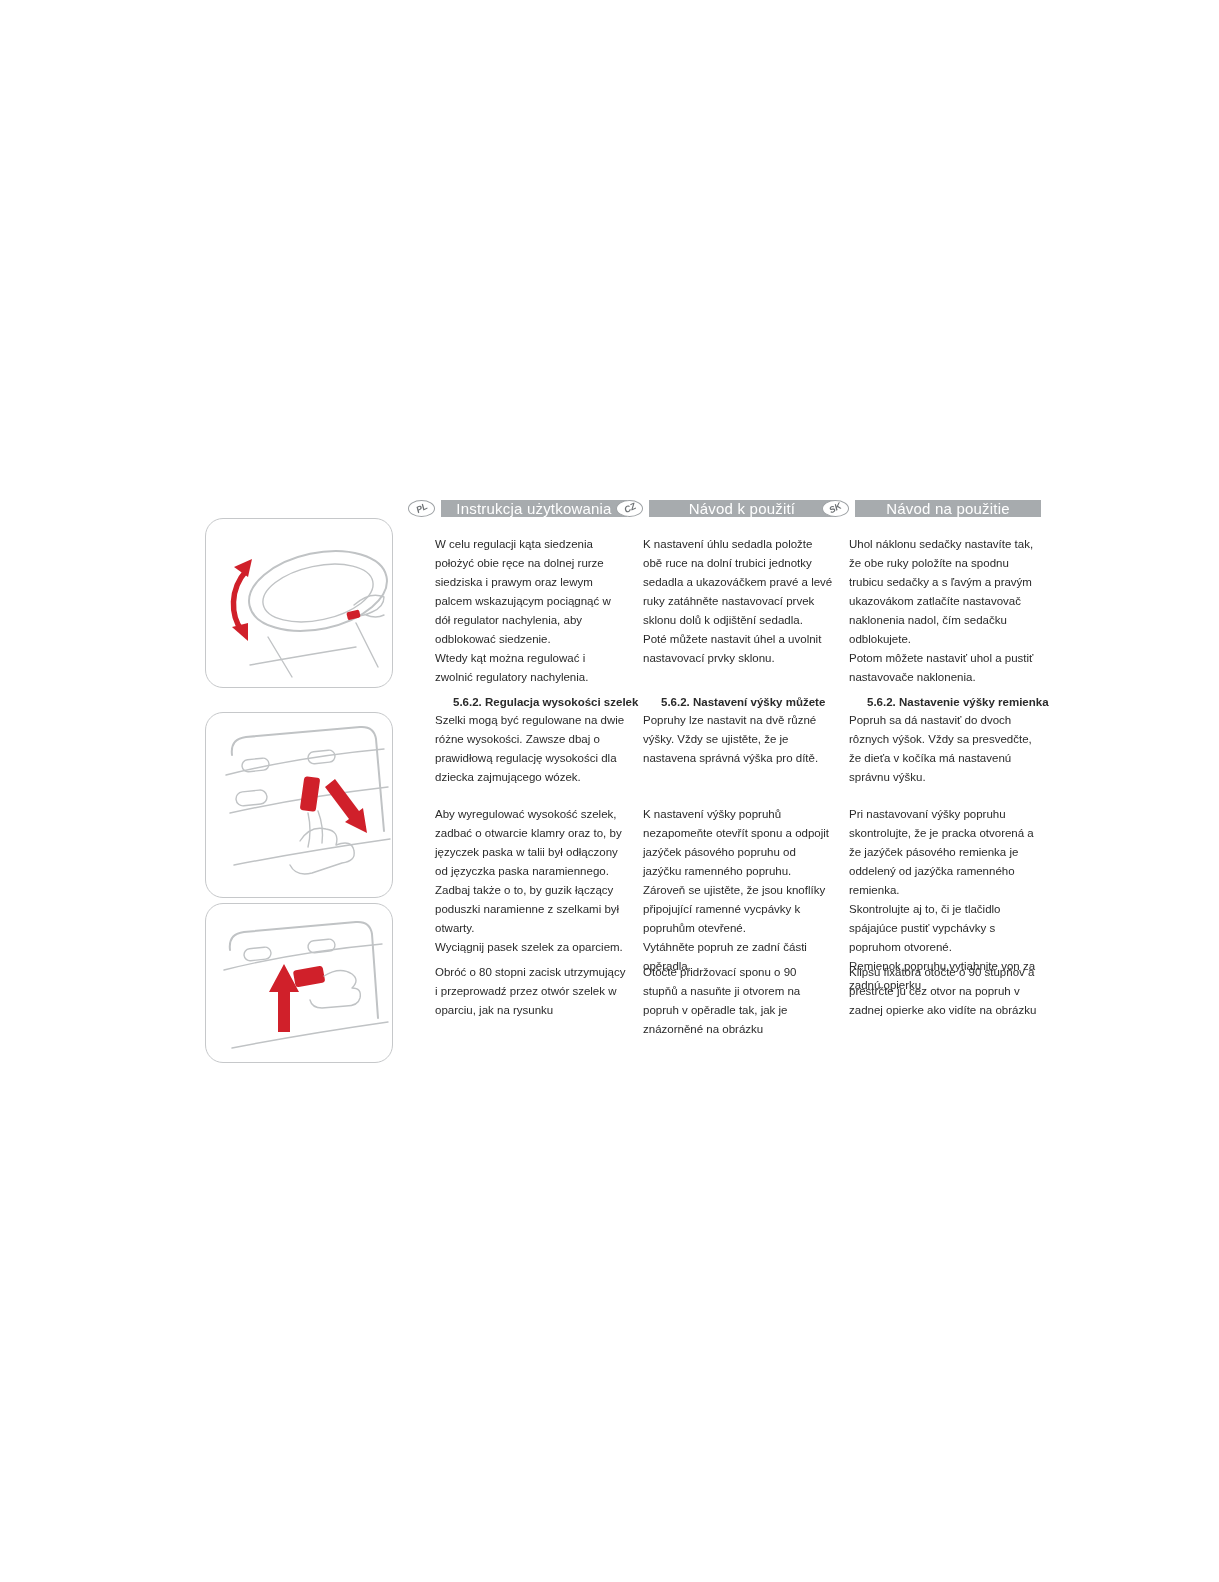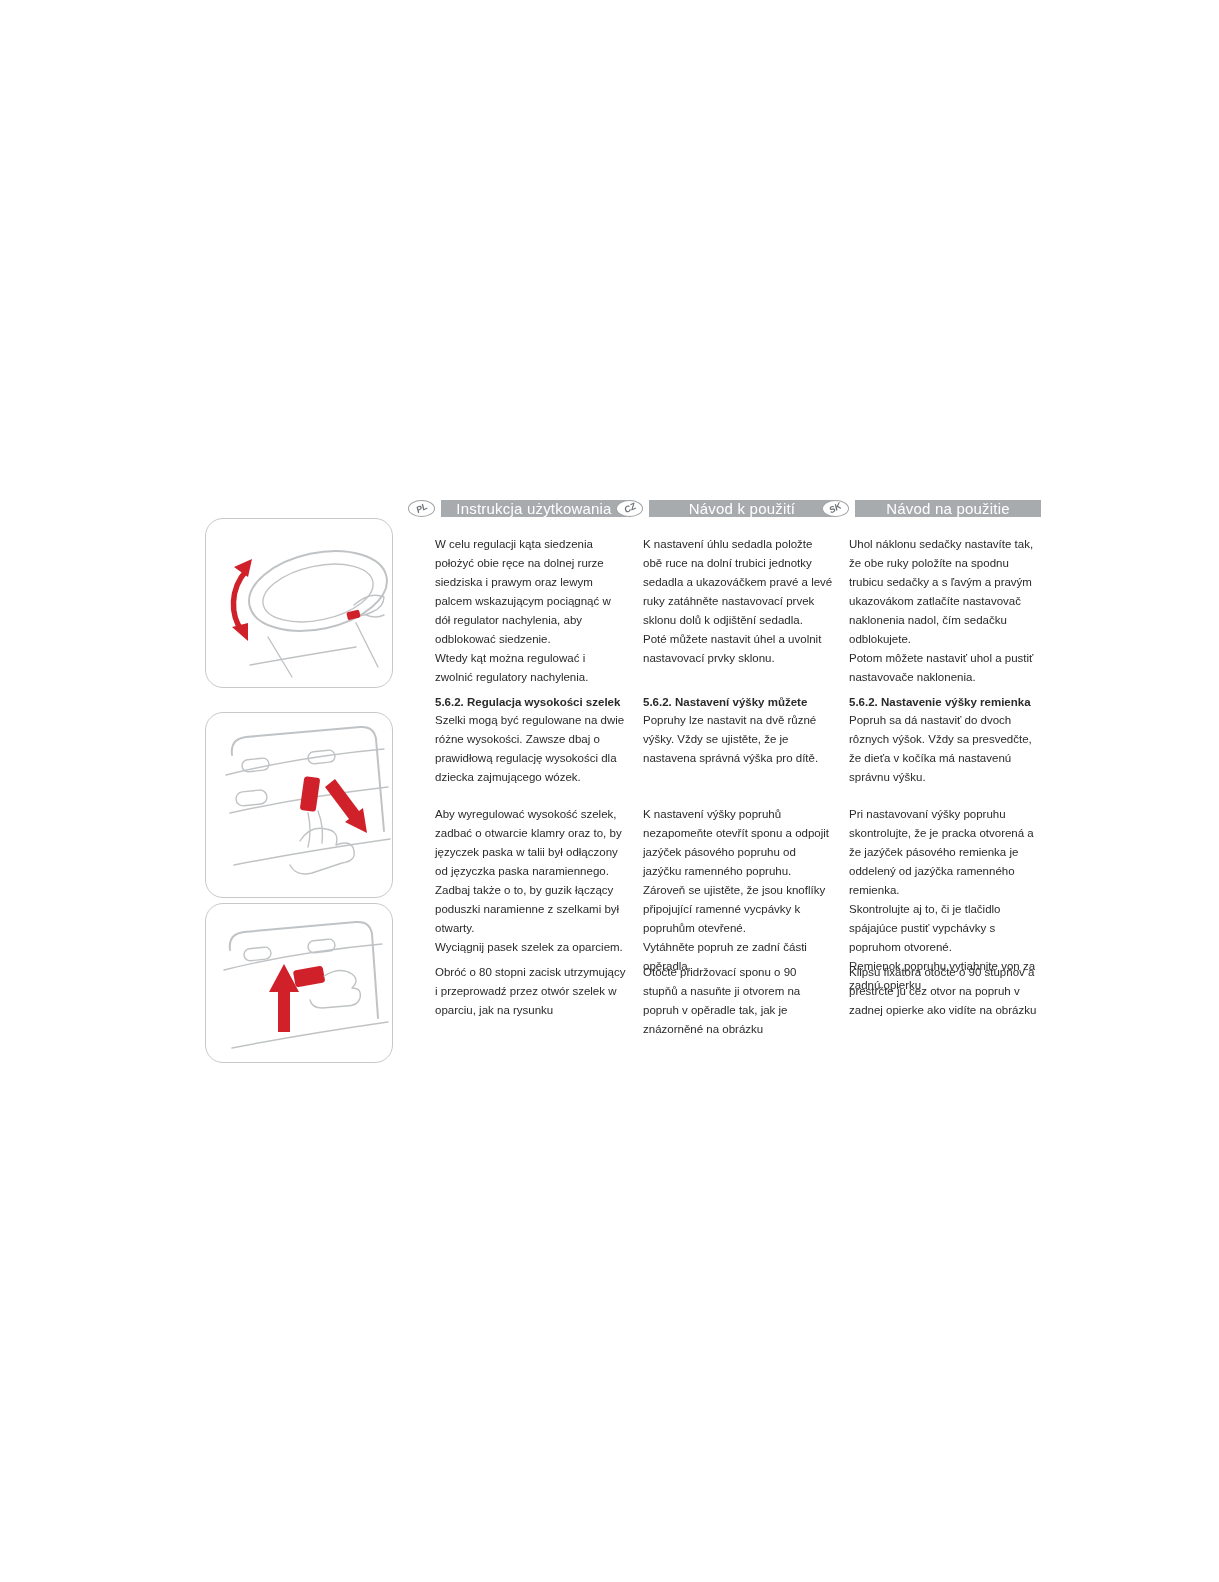--- a/index.html
+++ b/index.html
@@ -42,7 +42,7 @@
     line-height:19px; white-space:pre-line;
   }
   .heading {
-    position:absolute; left:0; width:194px; font-size:11.5px;
+    position:absolute; left:18px; width:194px; font-size:11.5px;
     font-weight:bold; line-height:14px;
   }
   .t-para1   { top:36px; }

